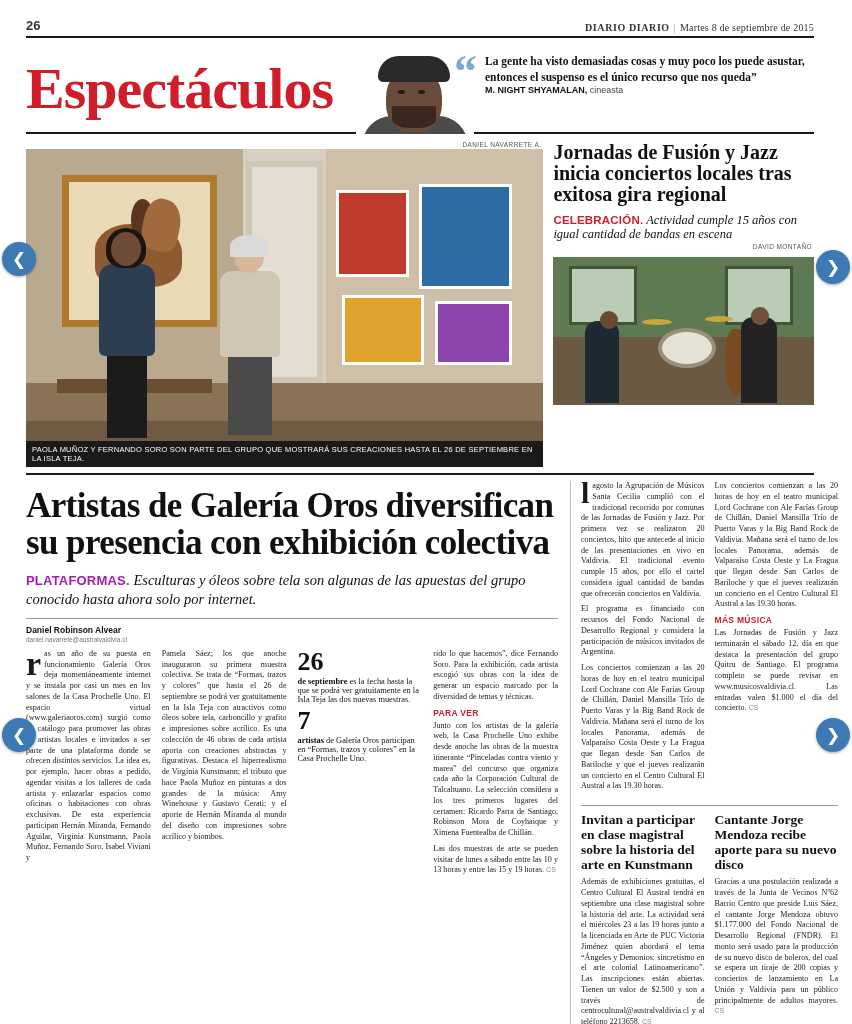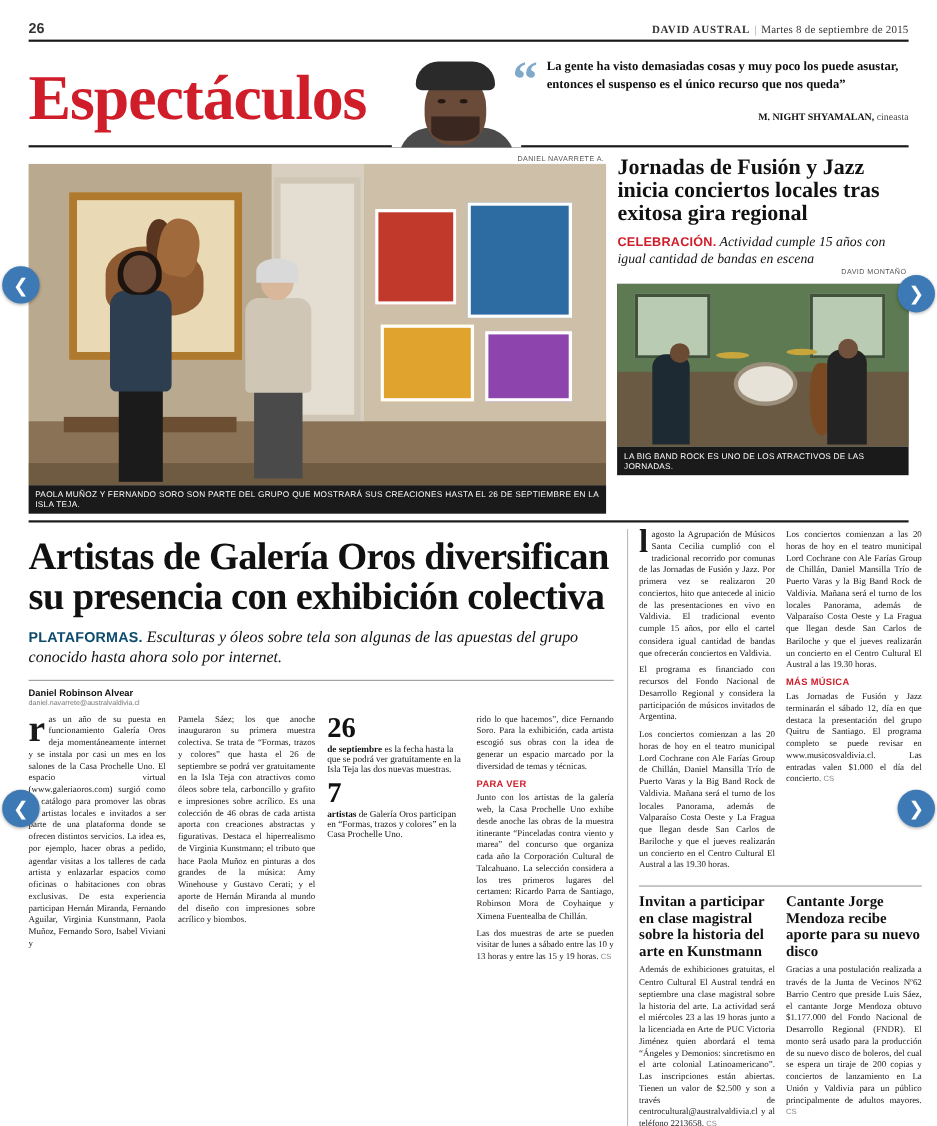--- a/index.html
+++ b/index.html
@@ -15,7 +15,7 @@
   .page {
     position: relative;
     width: 852px; height: 1024px;
-    padding: 18px 26px 10px 26px;
+    padding: 18px 38px 10px 26px;
     background: #fff;
   }
 

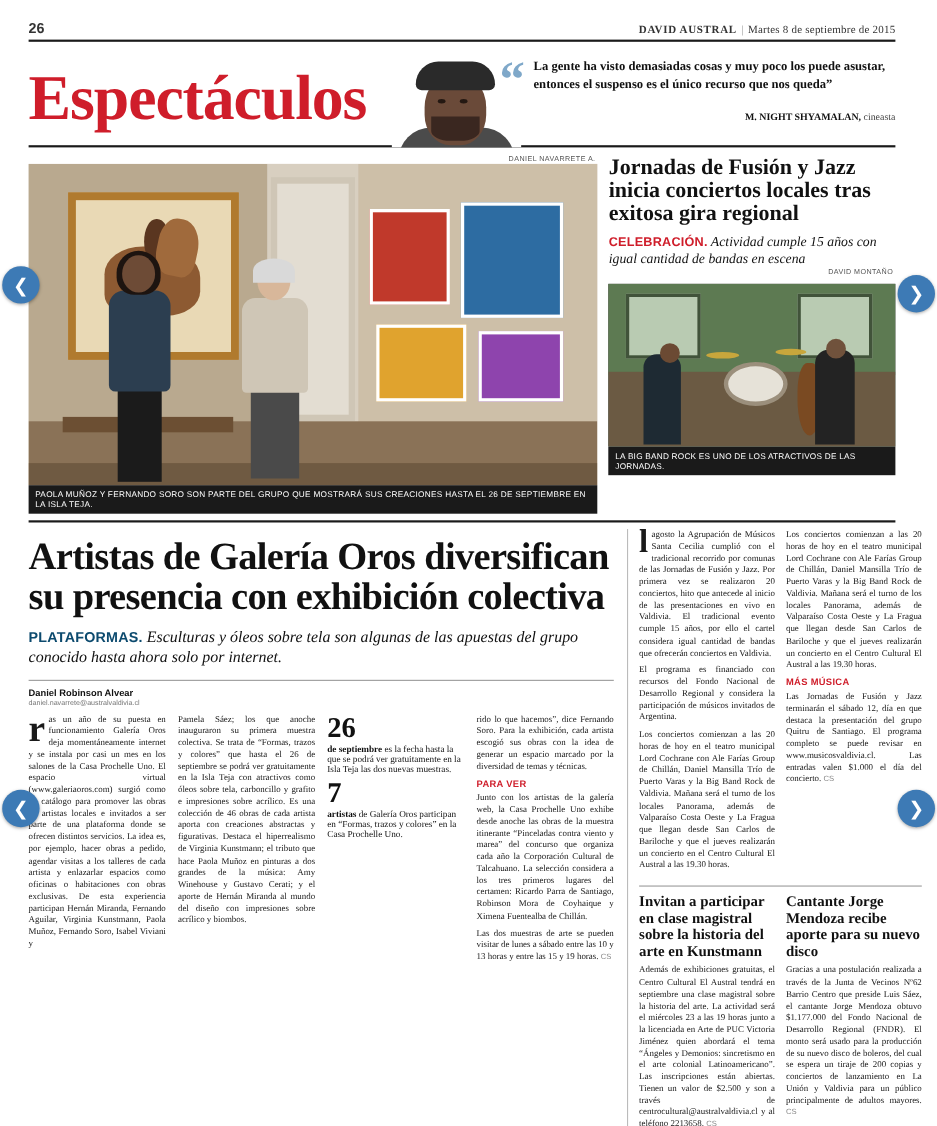--- a/index.html
+++ b/index.html
@@ -293,7 +293,7 @@
   <div class="topbar">
     <div class="page-num">26</div>
     <div class="masthead-right">
-      <span class="brand">DAVID AUSTRAL</span><span class="sep">|</span><span>Martes 8 de septiembre de 2015</span>
+      <span class="brand">DIARIO DIARIO</span><span class="sep">|</span><span>Martes 8 de septiembre de 2015</span>
     </div>
   </div>
 

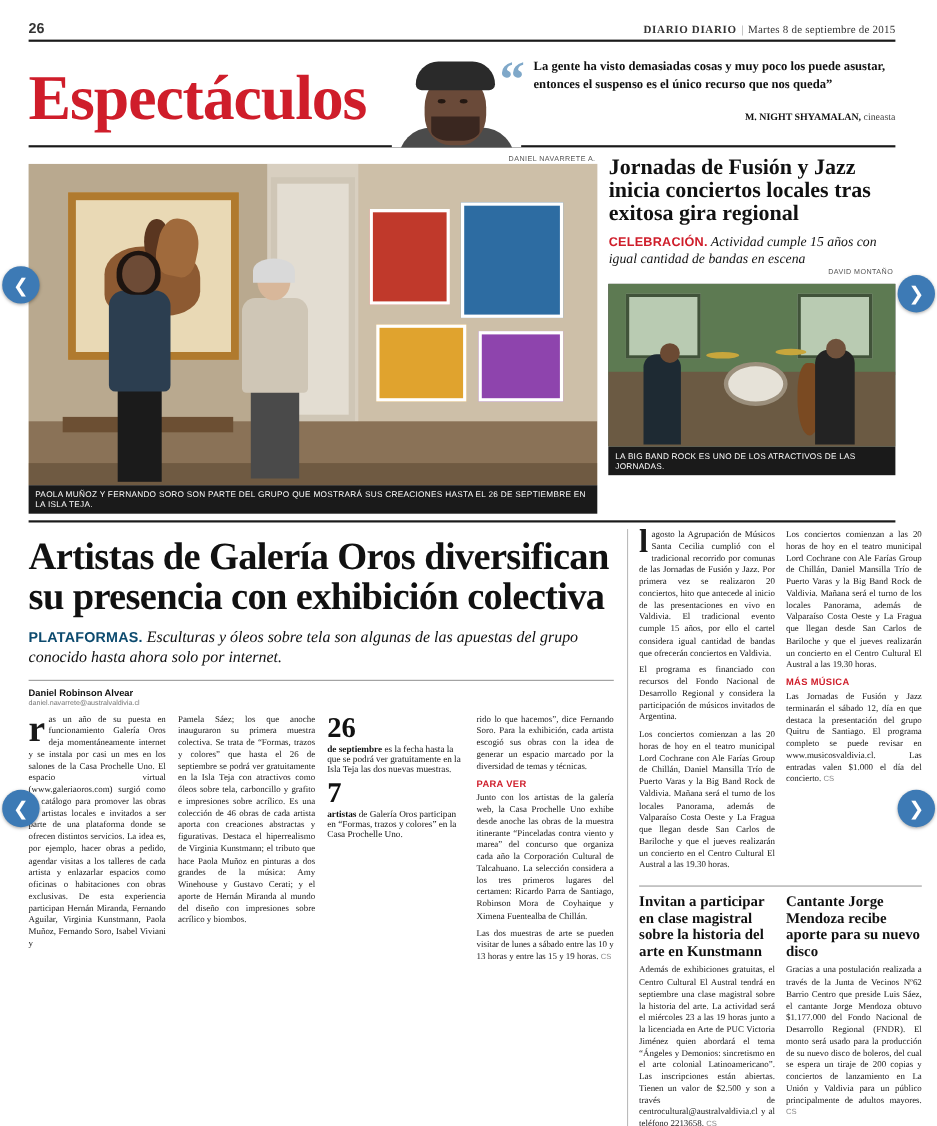--- a/index.html
+++ b/index.html
@@ -66,8 +66,8 @@
     font-weight: 600;
   }
   .quote-author {
-    margin-top: 16px; text-align: right;
-    font-family: Liberation Serif, serif;
+    margin-top: 0; 
+    font-family: Liberation Sans, sans-serif;
     font-size: 9px; font-weight: 700; color:#111;
   }
   .quote-author .role { font-weight: 400; color:#444; }

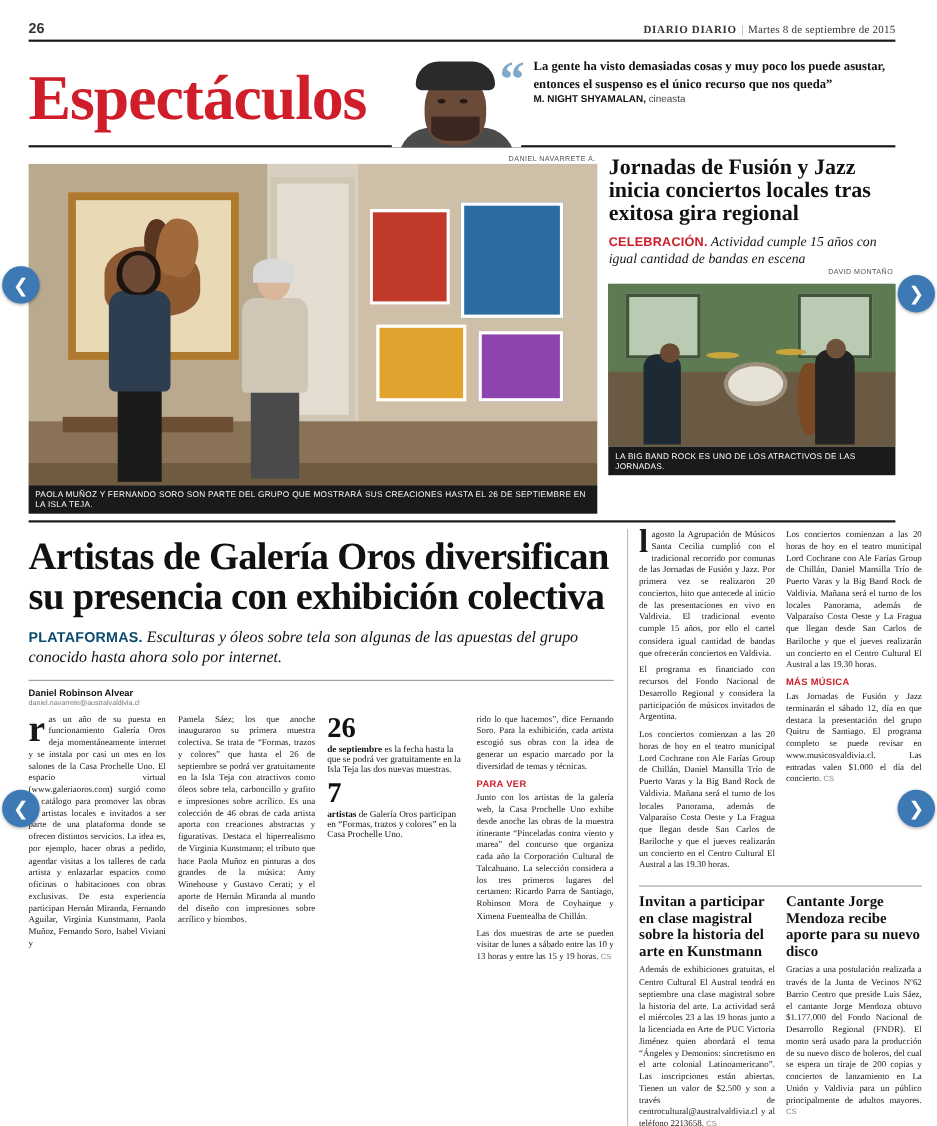--- a/index.html
+++ b/index.html
@@ -382,7 +382,6 @@
         <div class="jz-p2"></div>
         <div class="jz-p2h"></div>
       </div>
-      <div class="jazz-caption">LA BIG BAND ROCK ES UNO DE LOS ATRACTIVOS DE LAS JORNADAS.</div>
     </div>
   </div>
 

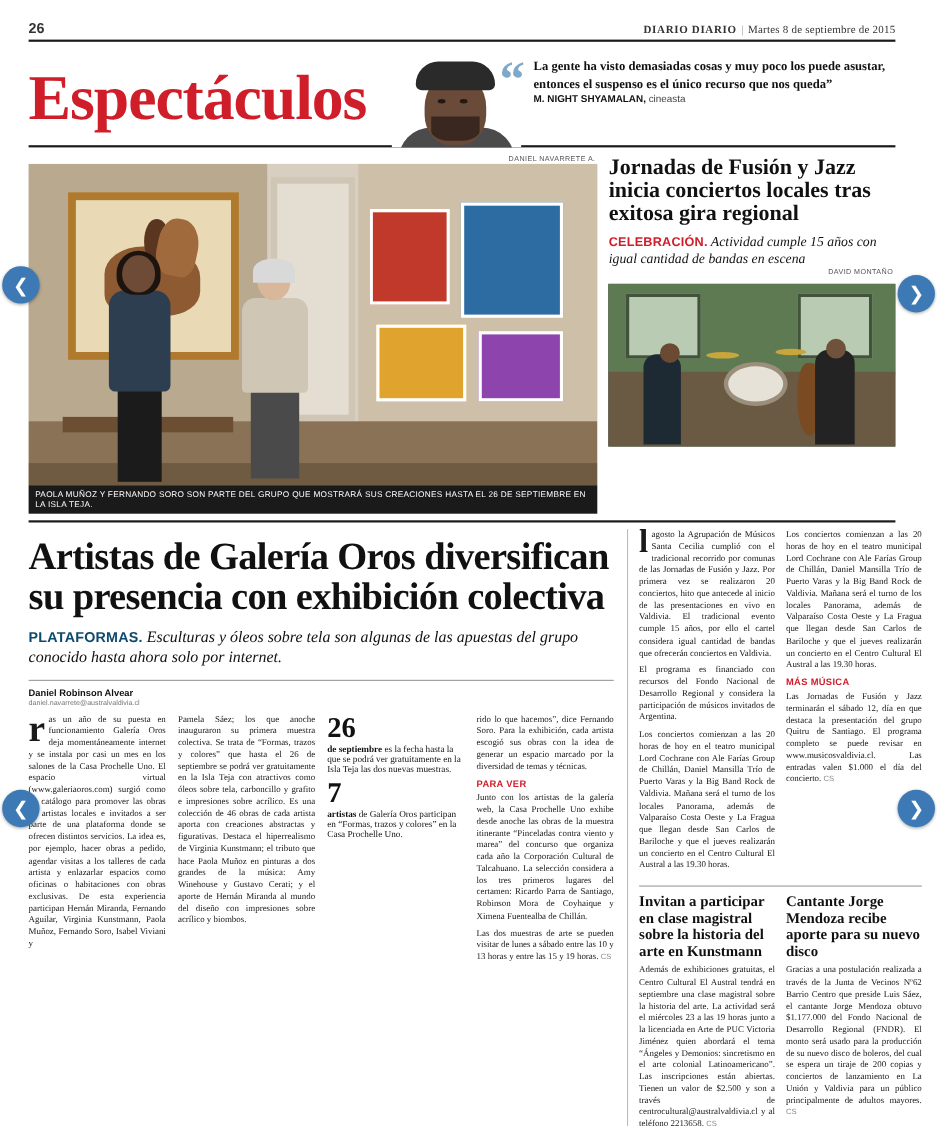--- a/index.html
+++ b/index.html
@@ -208,7 +208,7 @@
   }
   .subhead .lab {
     font-family:"Liberation Sans", sans-serif;
-    font-style:normal; font-weight:700; color:#0c4a6e; font-size:13px;
+    font-style:normal; font-weight:700; color:#a21caf; font-size:13px;
     letter-spacing:.2px;
     margin-top:12px;
   }

